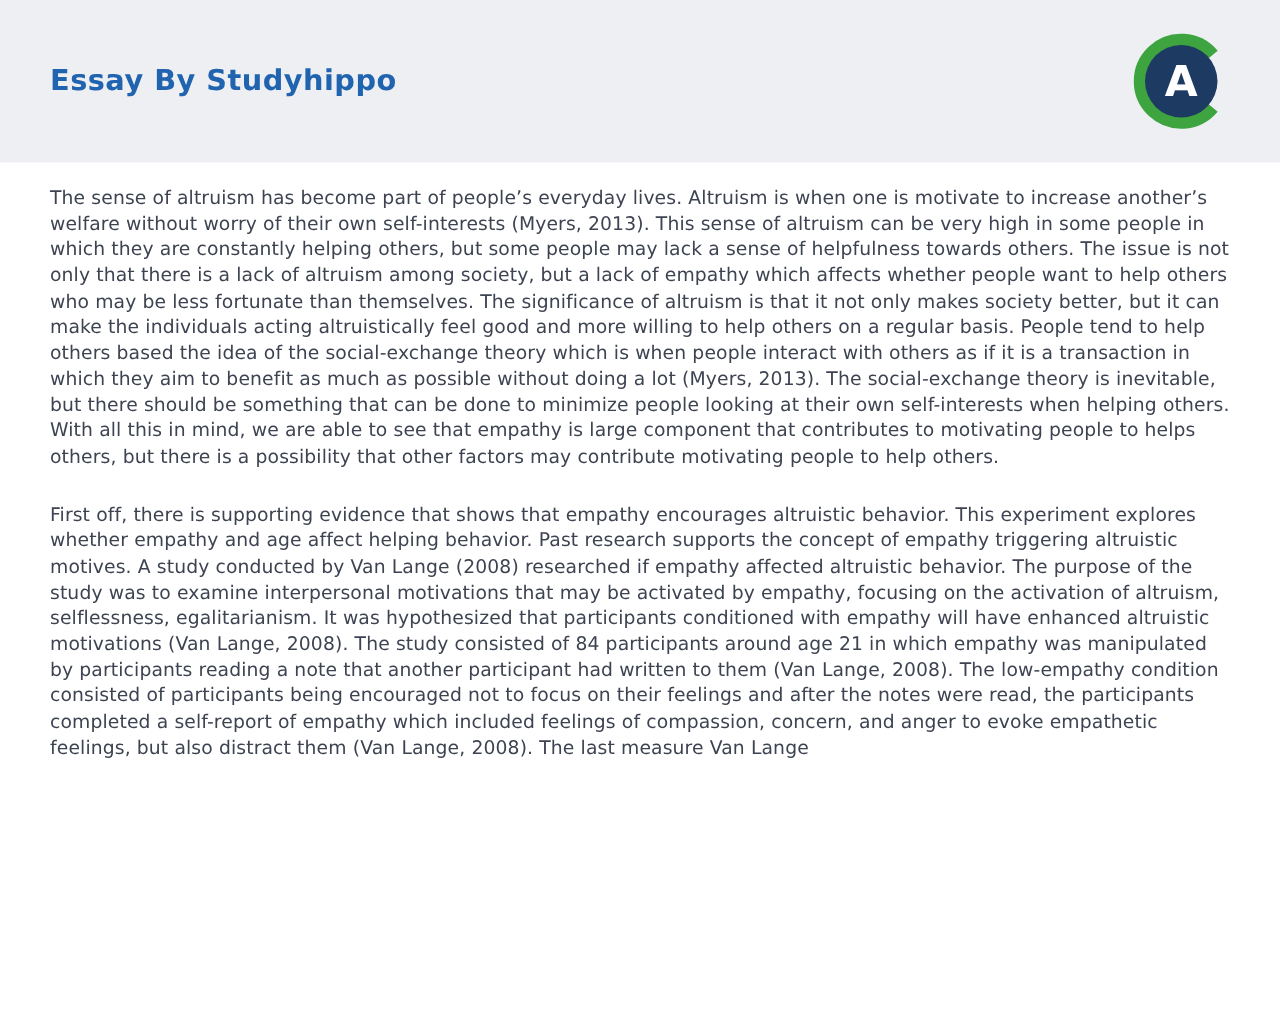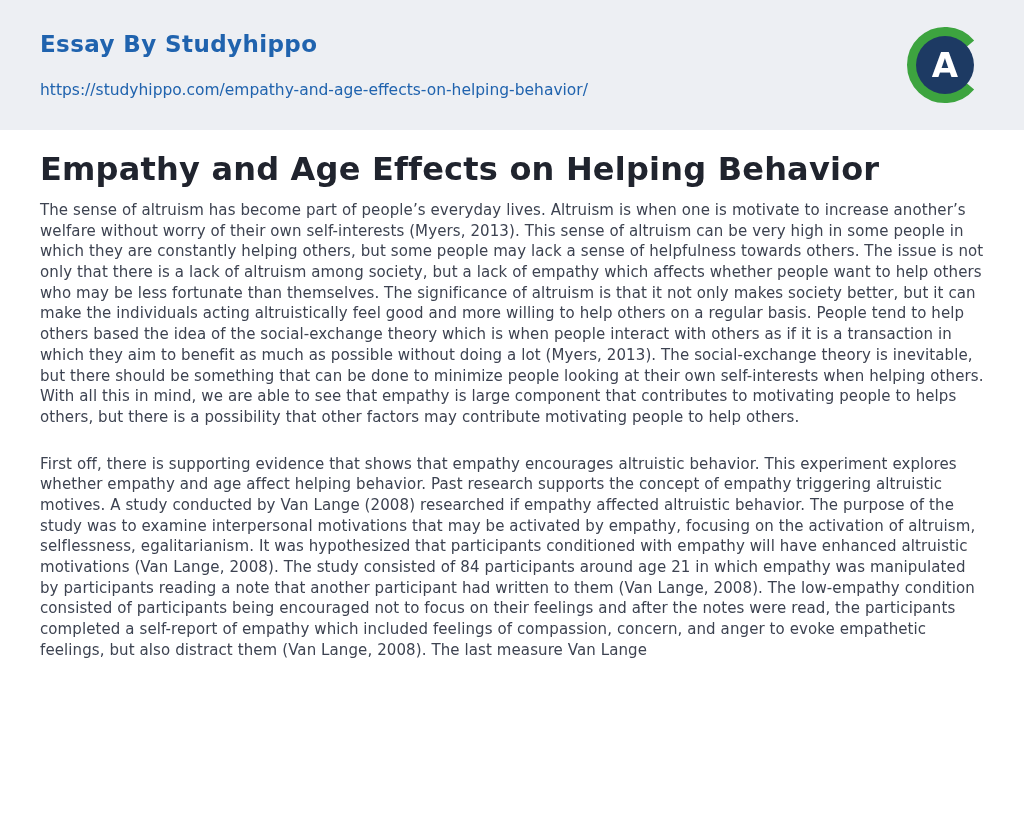--- a/index.html
+++ b/index.html
@@ -57,7 +57,6 @@
 <div class="header">
   <div class="header-text">
     <a class="site-label">Essay By Studyhippo</a>
-    <a class="source-url">https://studyhippo.com/empathy-and-age-effects-on-helping-behavior/</a>
   </div>
   <div class="logo">
     <svg viewBox="0 0 78 78">

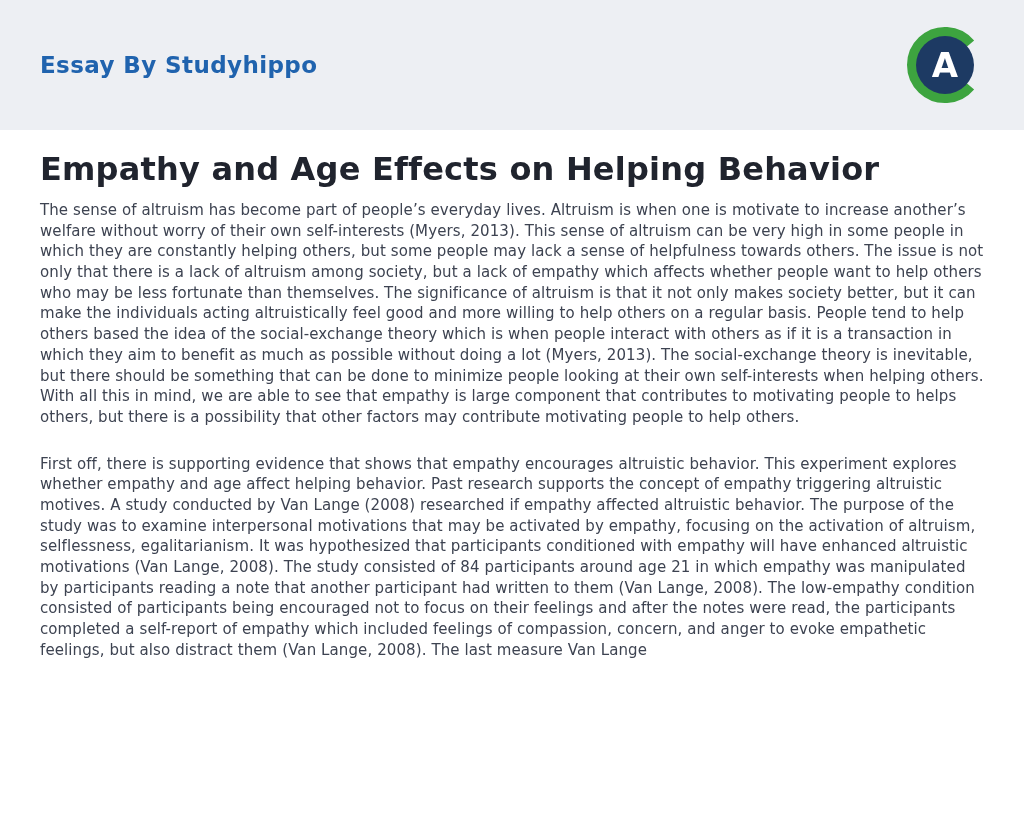--- a/index.html
+++ b/index.html
@@ -68,7 +68,6 @@
 </div>
 
 <main class="content">
-  <h1 class="essay-title">Empathy and Age Effects on Helping Behavior</h1>
   <p class="essay-paragraph">The sense of altruism has become part of people’s everyday lives. Altruism is when one is motivate to increase another’s welfare without worry of their own self-interests (Myers, 2013). This sense of altruism can be very high in some people in which they are constantly helping others, but some people may lack a sense of helpfulness towards others. The issue is not only that there is a lack of altruism among society, but a lack of empathy which affects whether people want to help others who may be less fortunate than themselves. The significance of altruism is that it not only makes society better, but it can make the individuals acting altruistically feel good and more willing to help others on a regular basis. People tend to help others based the idea of the social-exchange theory which is when people interact with others as if it is a transaction in which they aim to benefit as much as possible without doing a lot (Myers, 2013). The social-exchange theory is inevitable, but there should be something that can be done to minimize people looking at their own self-interests when helping others. With all this in mind, we are able to see that empathy is large component that contributes to motivating people to helps others, but there is a possibility that other factors may contribute motivating people to help others.</p>
   <p class="essay-paragraph">First off, there is supporting evidence that shows that empathy encourages altruistic behavior. This experiment explores whether empathy and age affect helping behavior. Past research supports the concept of empathy triggering altruistic motives. A study conducted by Van Lange (2008) researched if empathy affected altruistic behavior. The purpose of the study was to examine interpersonal motivations that may be activated by empathy, focusing on the activation of altruism, selflessness, egalitarianism. It was hypothesized that participants conditioned with empathy will have enhanced altruistic motivations (Van Lange, 2008). The study consisted of 84 participants around age 21 in which empathy was manipulated by participants reading a note that another participant had written to them (Van Lange, 2008). The low-empathy condition consisted of participants being encouraged not to focus on their feelings and after the notes were read, the participants completed a self-report of empathy which included feelings of compassion, concern, and anger to evoke empathetic feelings, but also distract them (Van Lange, 2008). The last measure Van Lange</p>
 </main>

